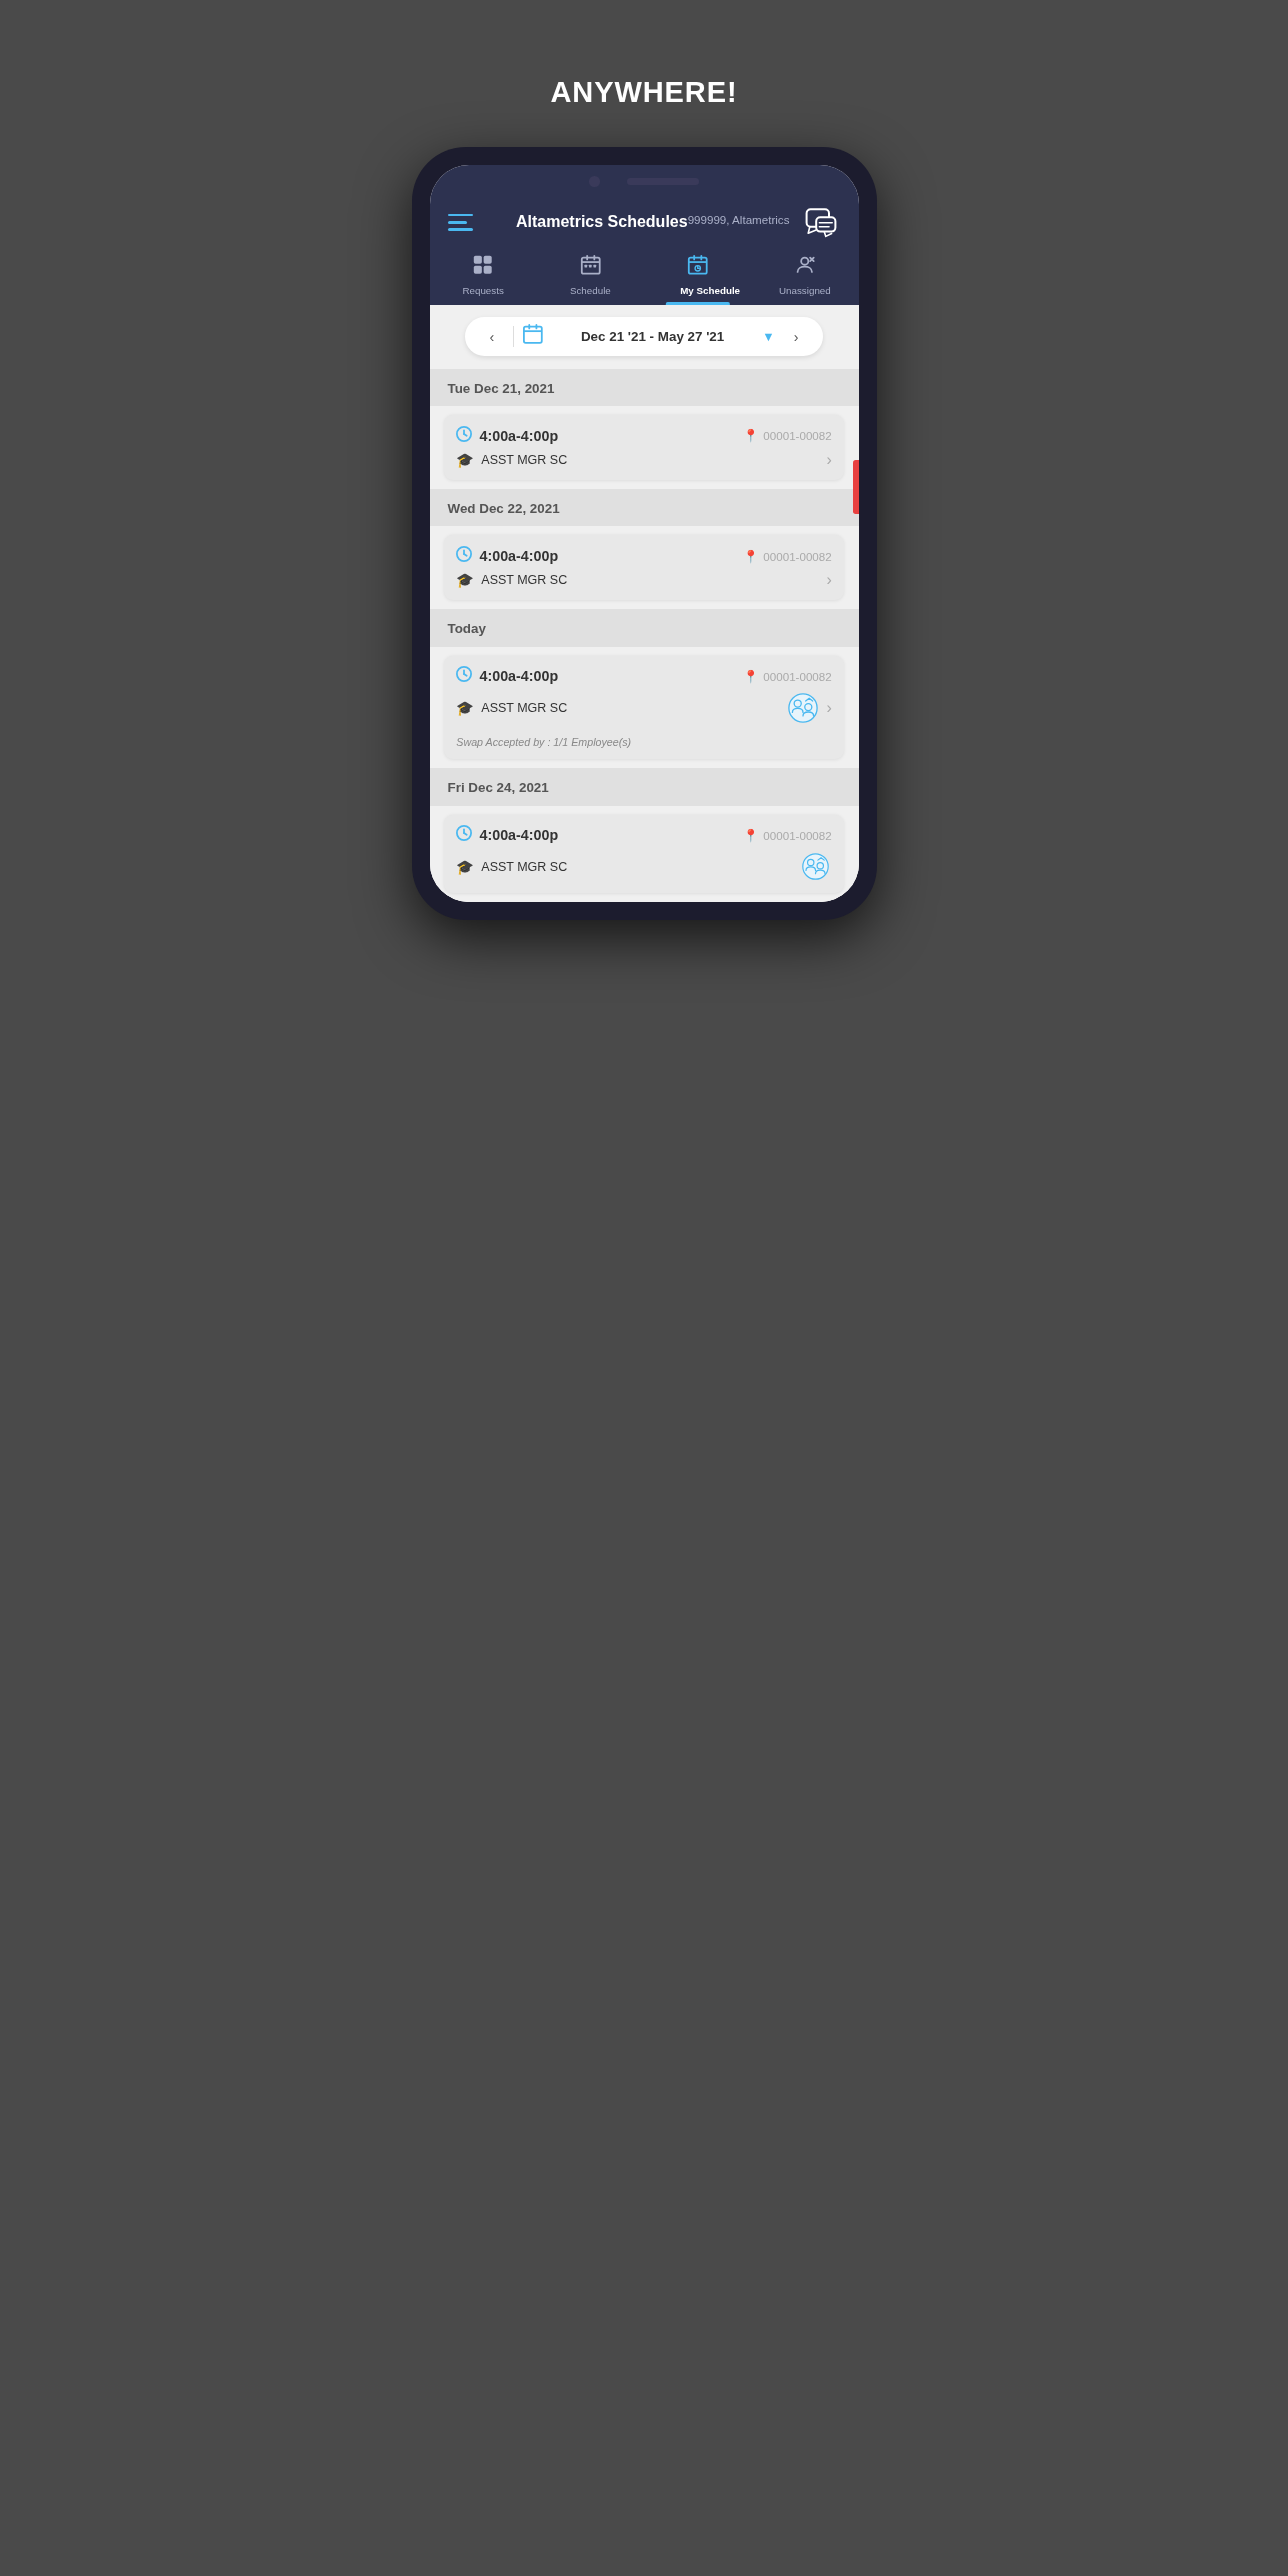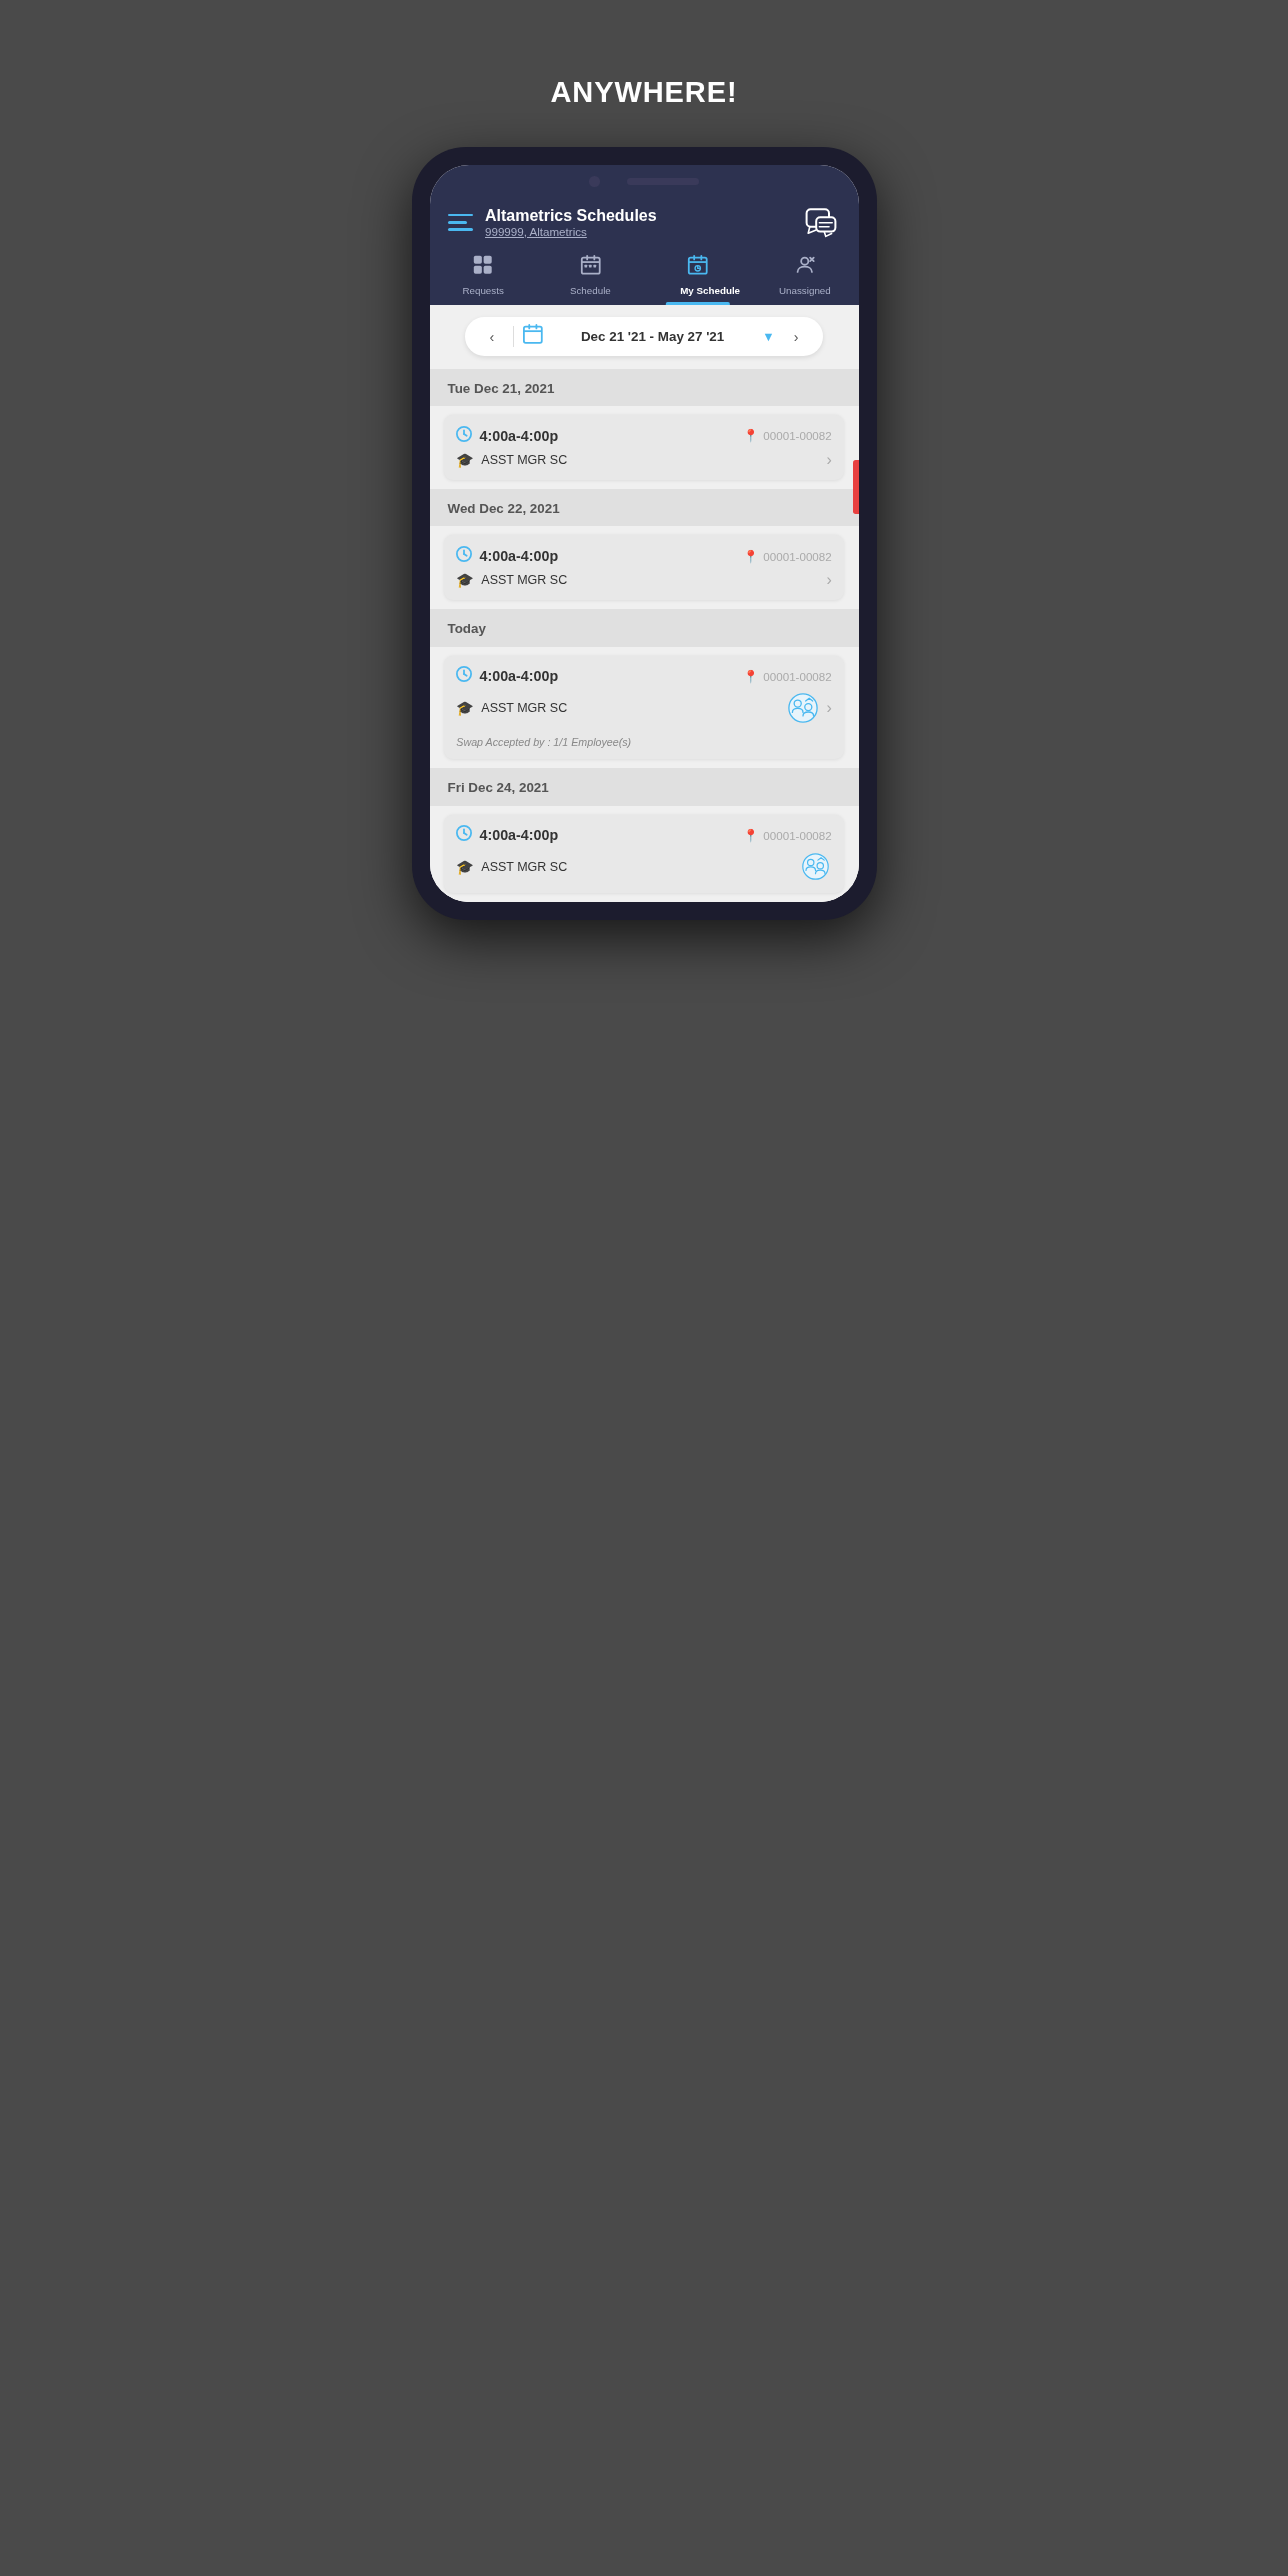--- a/index.html
+++ b/index.html
@@ -99,7 +99,8 @@
 
     .header-title-group {
       display: flex;
-      flex-direction: column;
+      flex-direction: row;
+      margin-left: 31px;
     }
 
     .header-title {

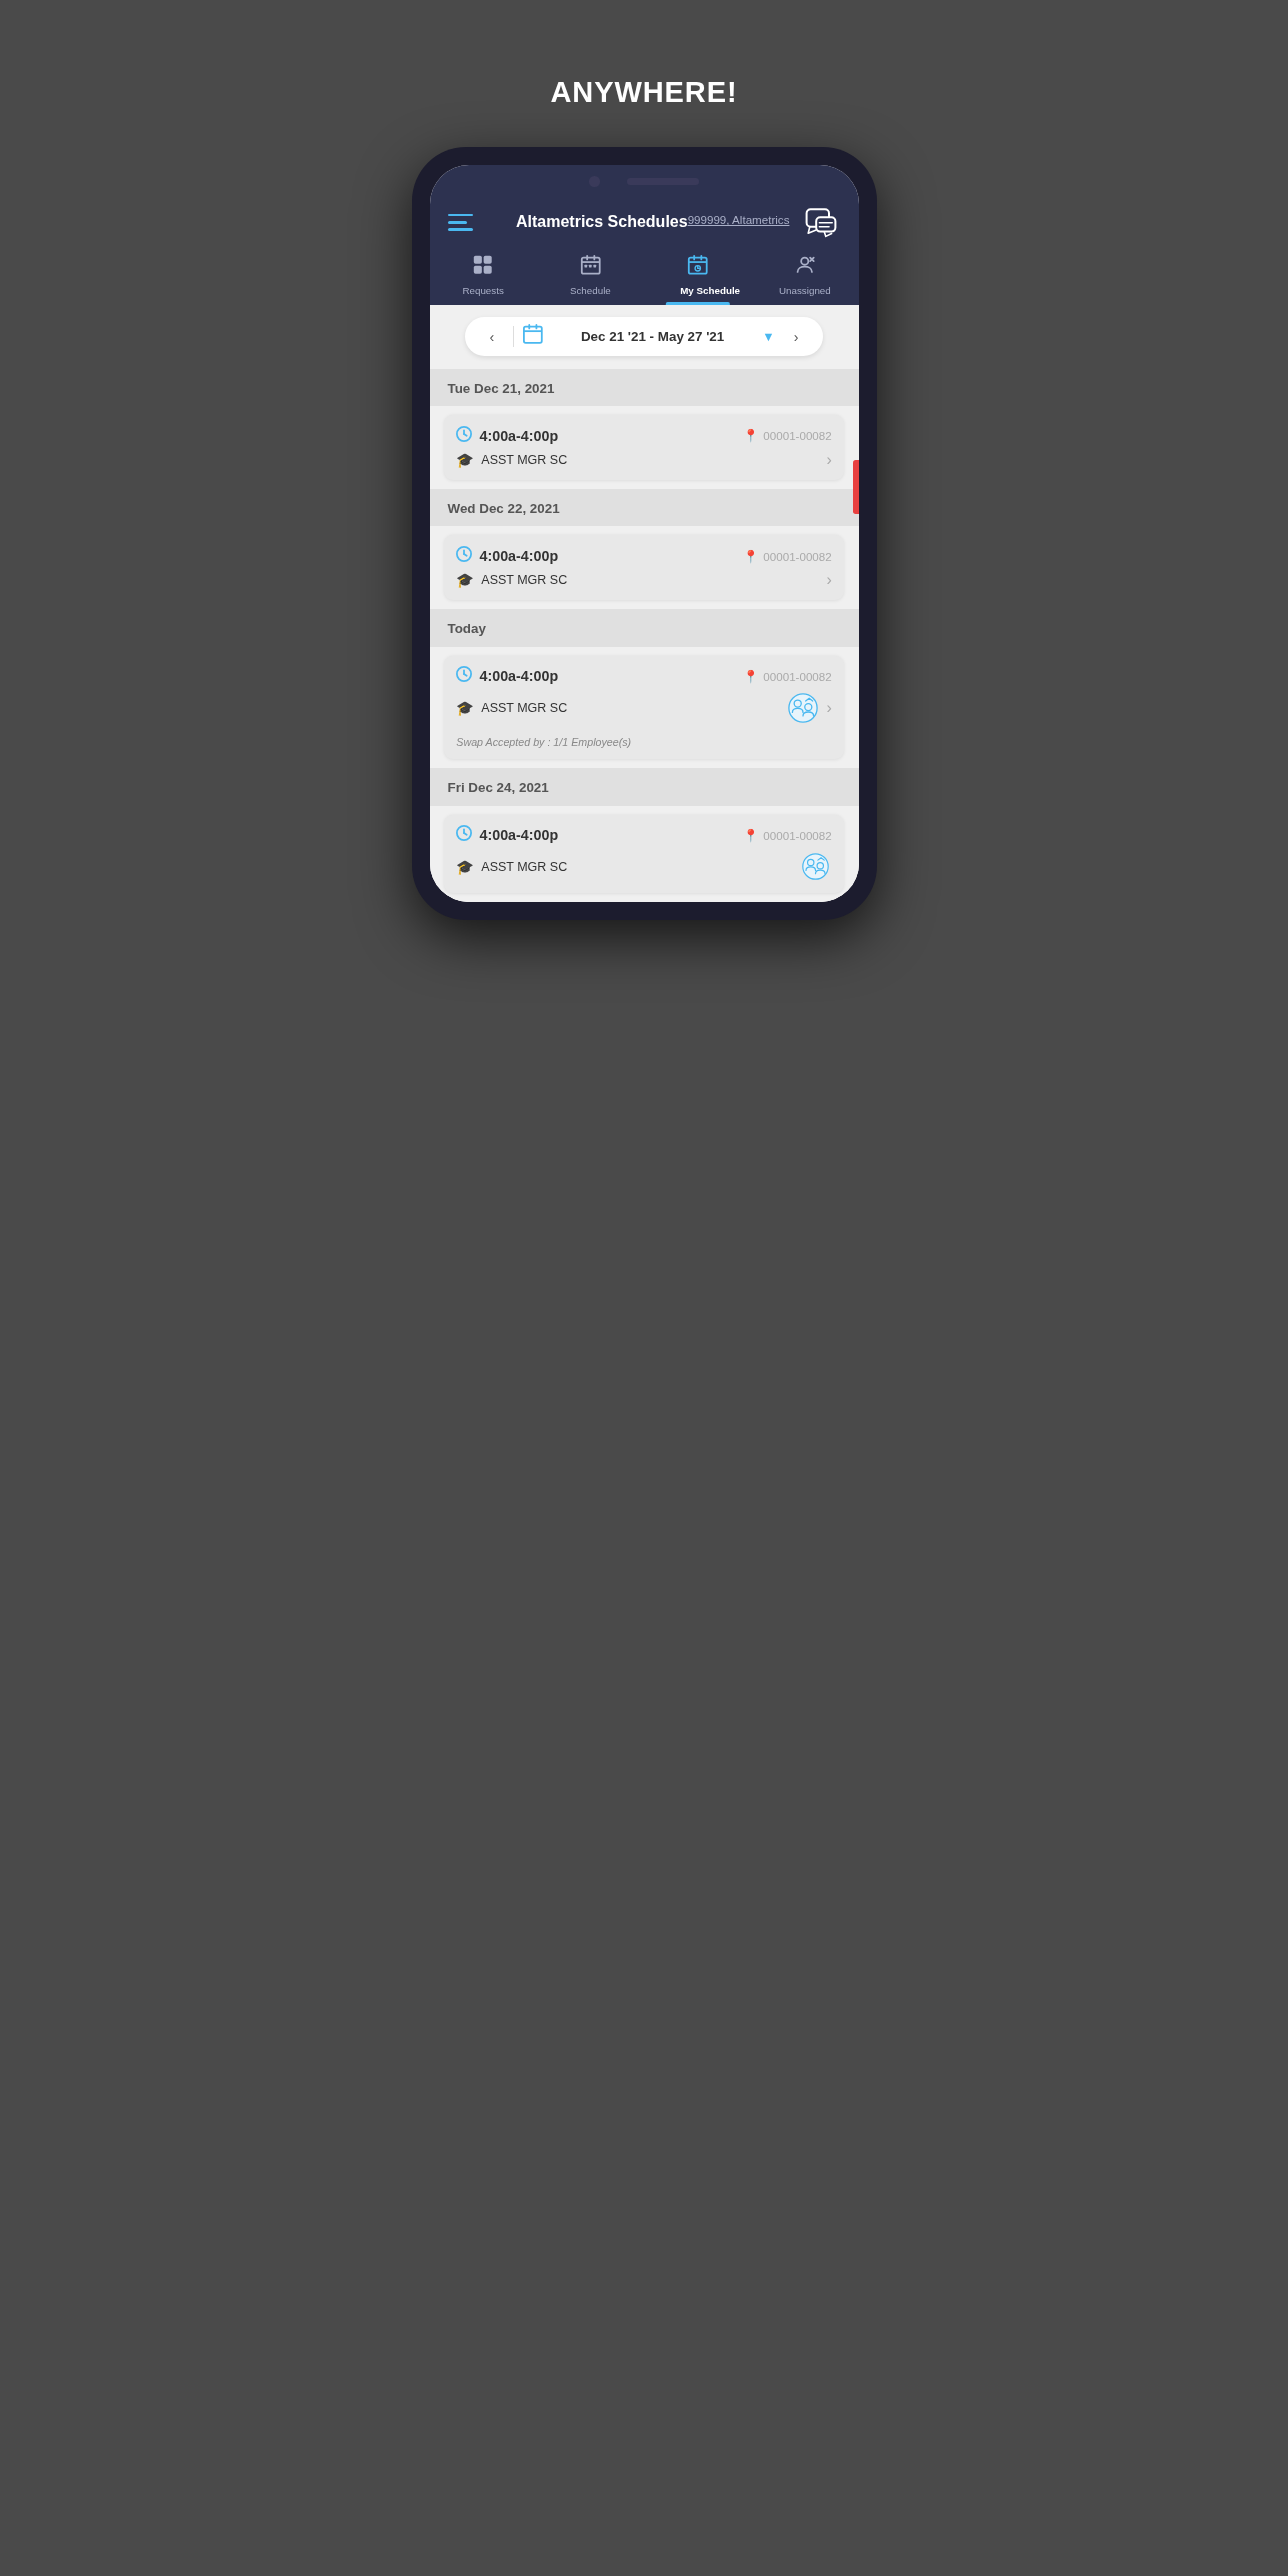--- a/index.html
+++ b/index.html
@@ -112,7 +112,6 @@
     .header-subtitle {
       color: #aab0c8;
       font-size: 11.6px;
-      text-decoration: underline;
     }
 
     .chat-icon-btn {

